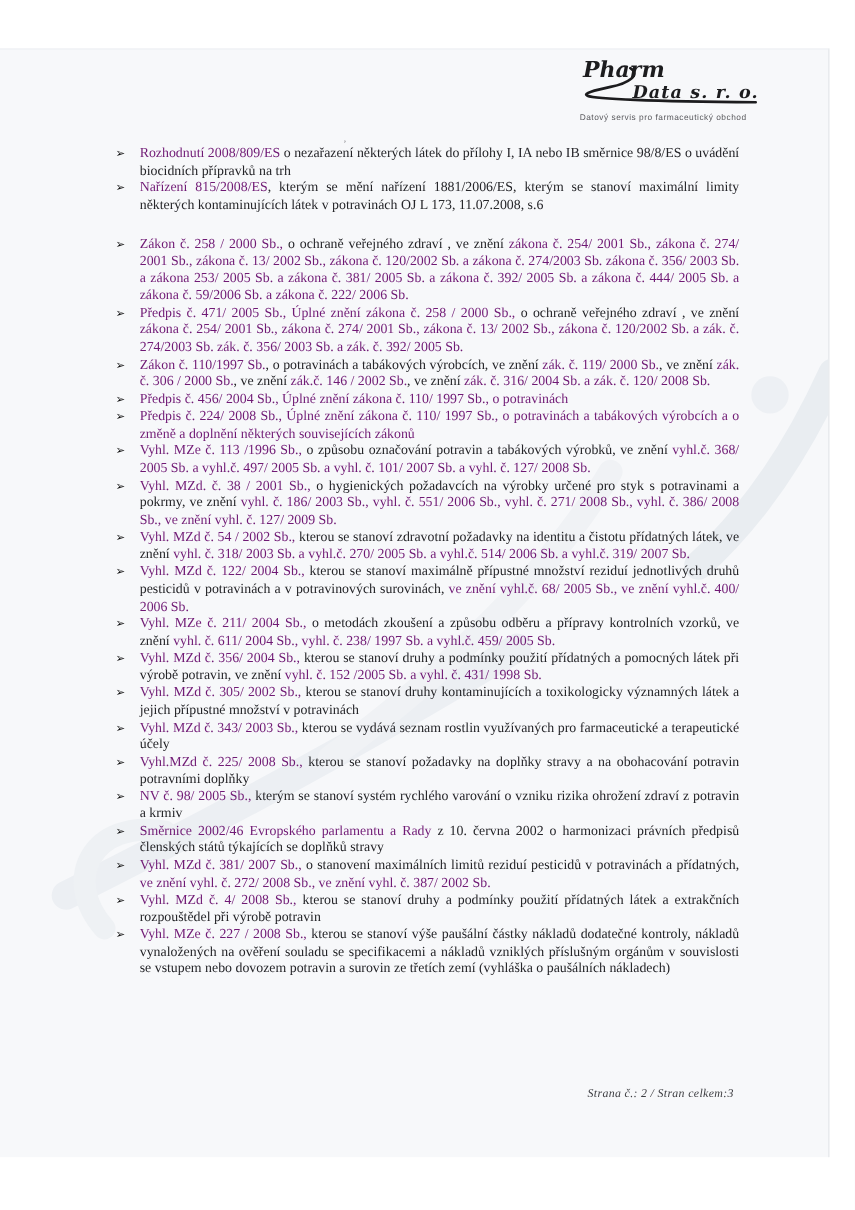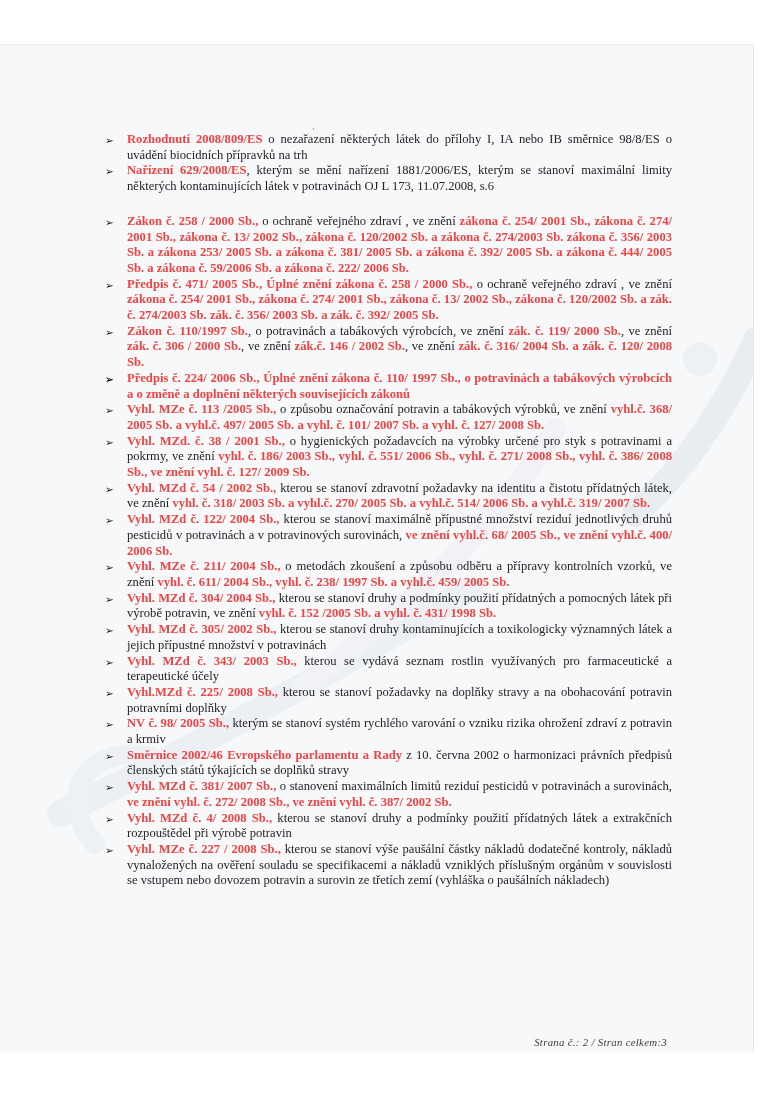--- a/index.html
+++ b/index.html
@@ -62,6 +62,14 @@
     <path d="M95,800 C55,755 85,700 150,712" stroke="#eef1f4" stroke-width="20" fill="none" stroke-linecap="round"></path>
   </svg>
 
+  <div class="logo">
+    <svg width="168" height="48" viewBox="0 0 168 48">
+      <text class="lg1" x="3" y="18">Pharm</text>
+      <text class="lg2" x="48" y="37">Data s. r. o.</text>
+      <path d="M46,10 C56,16 44,24 28,27 C14,30 2,33 7,35 C14,38 60,40 160,41" stroke="#1c1c1e" stroke-width="2.4" fill="none" stroke-linecap="round"></path>
+    </svg>
+    <div class="tagline">Datový servis pro farmaceutický obchod</div>
+  </div>
 
   <span class="speck">’</span>
 

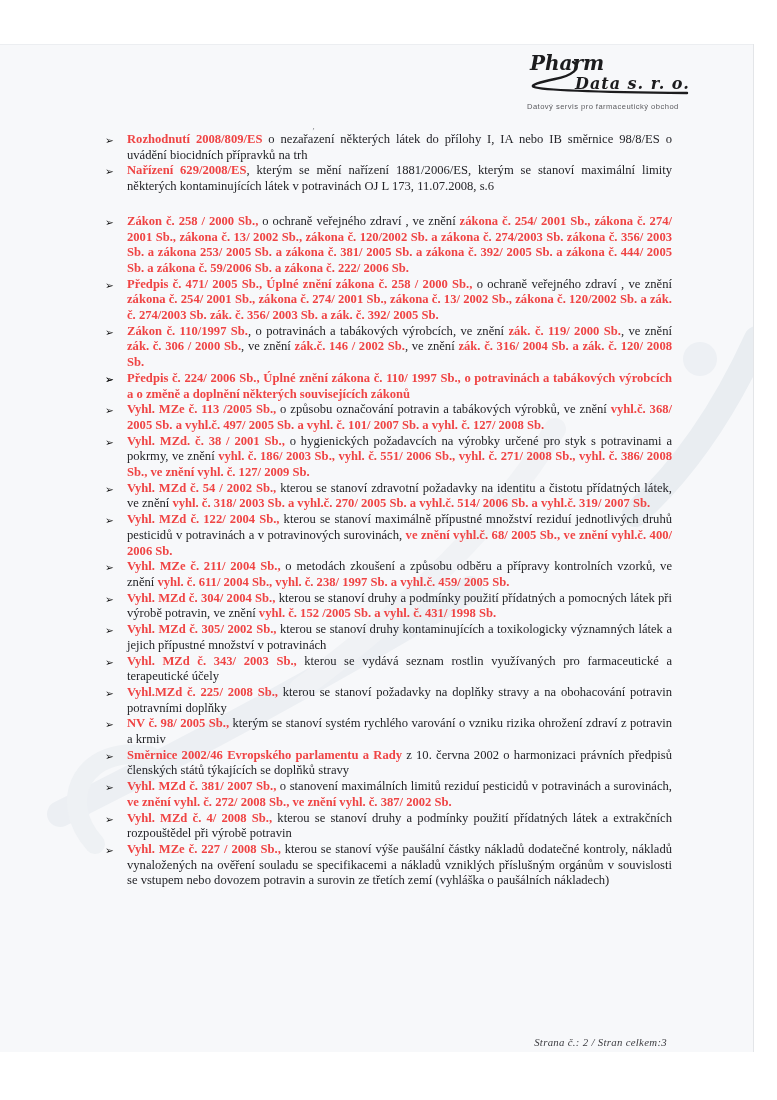--- a/index.html
+++ b/index.html
@@ -40,7 +40,7 @@
     position:absolute;left:0;top:1px;font-family:"DejaVu Sans", sans-serif;
     font-size:10.5px;color:#111;
   }
-  .b{font-weight:700;color:#ef4444;}
+  .b{font-weight:400;color:#701a75;}
   .speck{position:absolute;left:312px;top:82px;color:#8a8a8e;font-size:9px;z-index:2;}
   
   .footer{

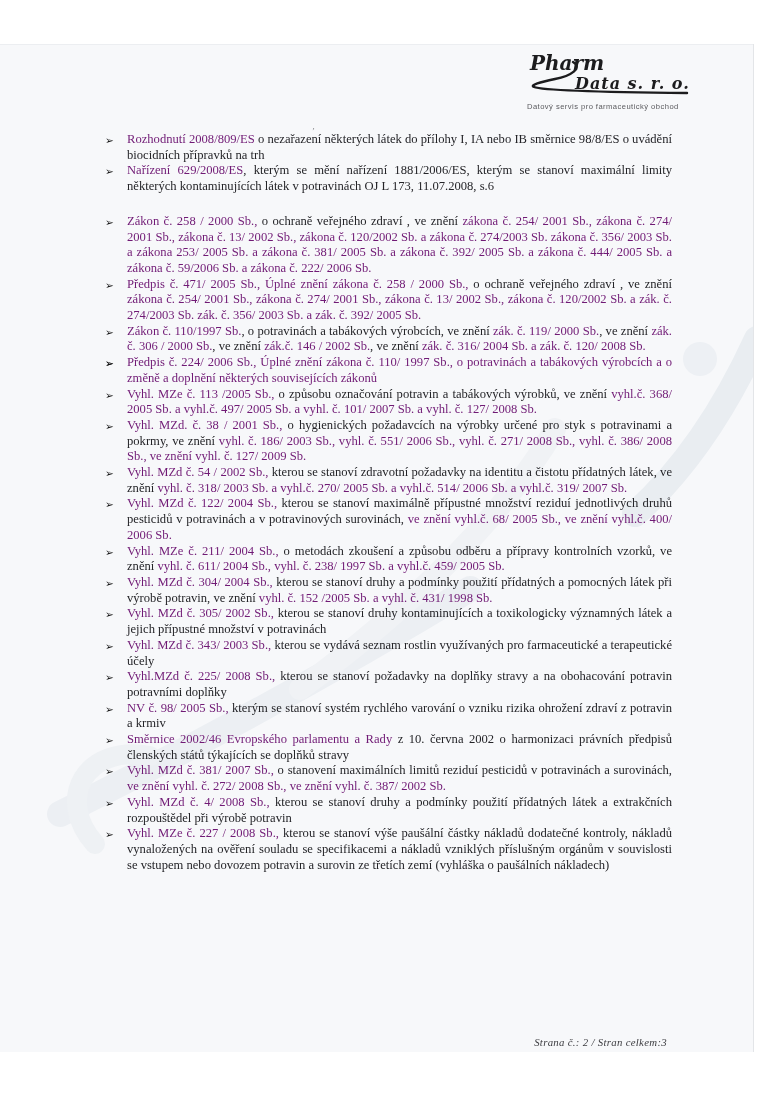--- a/index.html
+++ b/index.html
@@ -75,7 +75,7 @@
 
   <ul class="reglist">
       <li class="item"><span class="marker">➢</span><span class="b">Rozhodnutí 2008/809/ES</span><span> o nezařazení některých látek do přílohy I, IA nebo IB směrnice 98/8/ES o uvádění biocidních přípravků na trh</span></li>
-      <li class="item"><span class="marker">➢</span><span class="b">Nařízení 629/2008/ES</span><span>, kterým se mění nařízení 1881/2006/ES, kterým se stanoví maximální limity některých kontaminujících látek v potravinách  OJ L 173, 11.07.2008, s.6</span></li>
+      <li class="item"><span class="marker">➢</span><span class="b">Nařízení 815/2008/ES</span><span>, kterým se mění nařízení 1881/2006/ES, kterým se stanoví maximální limity některých kontaminujících látek v potravinách  OJ L 173, 11.07.2008, s.6</span></li>
       <li class="item gap"><span class="marker">➢</span><span class="b">Zákon č. 258 / 2000 Sb.,</span><span> o ochraně veřejného zdraví , ve znění </span><span class="b">zákona č. 254/ 2001 Sb., zákona č. 274/ 2001 Sb., zákona č. 13/ 2002 Sb., zákona č. 120/2002 Sb. a zákona č. 274/2003 Sb.  zákona č. 356/ 2003 Sb. a zákona 253/ 2005 Sb. a zákona č. 381/ 2005 Sb. a zákona č. 392/ 2005 Sb. a zákona č. 444/ 2005 Sb. a zákona č. 59/2006 Sb. a zákona č. 222/ 2006 Sb.</span></li>
       <li class="item"><span class="marker">➢</span><span class="b">Předpis č. 471/ 2005 Sb., Úplné znění zákona č. 258 / 2000 Sb.,</span><span> o ochraně veřejného zdraví , ve znění </span><span class="b">zákona č. 254/ 2001 Sb., zákona č. 274/ 2001 Sb., zákona č. 13/ 2002 Sb., zákona č. 120/2002 Sb. a zák. č. 274/2003 Sb.  zák. č. 356/ 2003 Sb. a zák. č. 392/ 2005 Sb.</span></li>
       <li class="item"><span class="marker">➢</span><span class="b">Zákon č. 110/1997 Sb.</span><span>, o potravinách a tabákových výrobcích, ve znění </span><span class="b">zák. č. 119/ 2000 Sb.</span><span>, ve znění </span><span class="b">zák. č. 306 / 2000 Sb.</span><span>, ve znění </span><span class="b">zák.č. 146 / 2002 Sb.</span><span>, ve znění </span><span class="b">zák. č. 316/ 2004 Sb. a zák. č. 120/ 2008 Sb.</span></li>

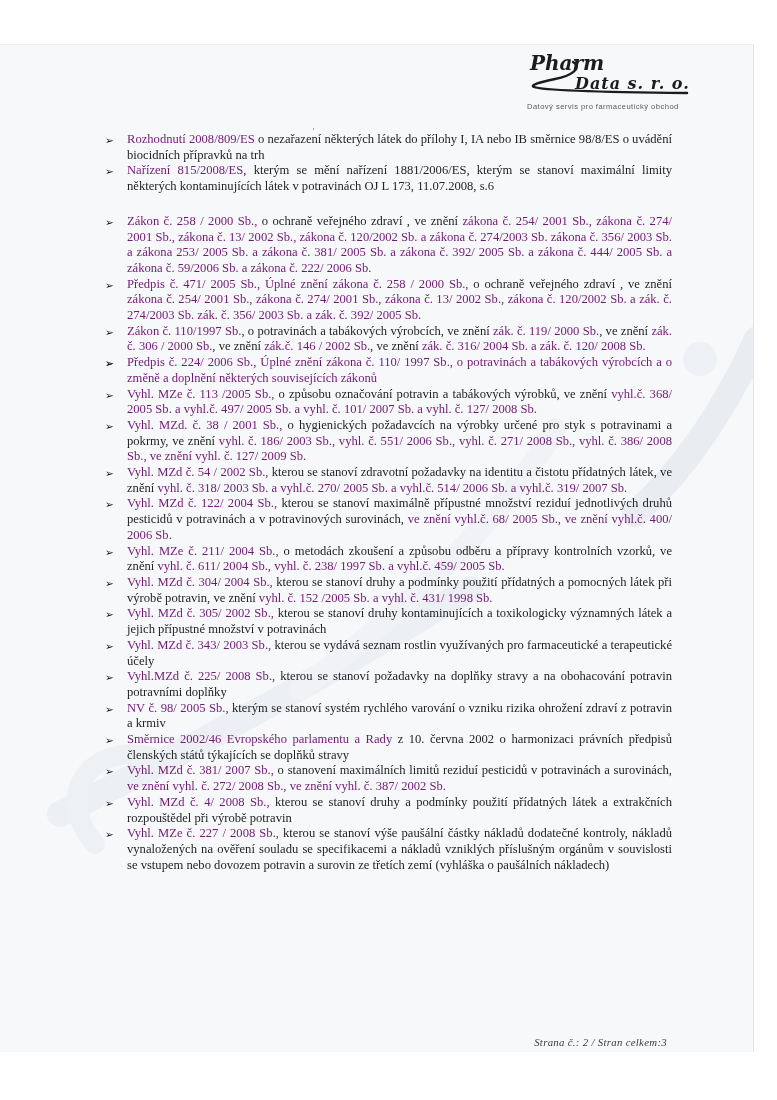--- a/index.html
+++ b/index.html
@@ -79,7 +79,7 @@
       <li class="item gap"><span class="marker">➢</span><span class="b">Zákon č. 258 / 2000 Sb.,</span><span> o ochraně veřejného zdraví , ve znění </span><span class="b">zákona č. 254/ 2001 Sb., zákona č. 274/ 2001 Sb., zákona č. 13/ 2002 Sb., zákona č. 120/2002 Sb. a zákona č. 274/2003 Sb.  zákona č. 356/ 2003 Sb. a zákona 253/ 2005 Sb. a zákona č. 381/ 2005 Sb. a zákona č. 392/ 2005 Sb. a zákona č. 444/ 2005 Sb. a zákona č. 59/2006 Sb. a zákona č. 222/ 2006 Sb.</span></li>
       <li class="item"><span class="marker">➢</span><span class="b">Předpis č. 471/ 2005 Sb., Úplné znění zákona č. 258 / 2000 Sb.,</span><span> o ochraně veřejného zdraví , ve znění </span><span class="b">zákona č. 254/ 2001 Sb., zákona č. 274/ 2001 Sb., zákona č. 13/ 2002 Sb., zákona č. 120/2002 Sb. a zák. č. 274/2003 Sb.  zák. č. 356/ 2003 Sb. a zák. č. 392/ 2005 Sb.</span></li>
       <li class="item"><span class="marker">➢</span><span class="b">Zákon č. 110/1997 Sb.</span><span>, o potravinách a tabákových výrobcích, ve znění </span><span class="b">zák. č. 119/ 2000 Sb.</span><span>, ve znění </span><span class="b">zák. č. 306 / 2000 Sb.</span><span>, ve znění </span><span class="b">zák.č. 146 / 2002 Sb.</span><span>, ve znění </span><span class="b">zák. č. 316/ 2004 Sb. a zák. č. 120/ 2008 Sb.</span></li>
-      <li class="item"><span class="marker">➢</span></li>
+      <li class="item"><span class="marker">➢</span><span class="b">Předpis č. 456/ 2004 Sb., Úplné znění zákona č. 110/ 1997 Sb., o potravinách</span></li>
       <li class="item"><span class="marker">➢</span><span class="b">Předpis č. 224/ 2006 Sb., Úplné znění zákona č. 110/ 1997 Sb., o potravinách a tabákových výrobcích a o změně a doplnění některých souvisejících zákonů</span></li>
       <li class="item"><span class="marker">➢</span><span class="b">Vyhl. MZe č. 113 /2005 Sb.,</span><span> o způsobu označování potravin a tabákových výrobků, ve znění </span><span class="b">vyhl.č. 368/ 2005 Sb. a vyhl.č. 497/ 2005 Sb. a vyhl. č. 101/ 2007 Sb. a vyhl. č. 127/ 2008 Sb.</span></li>
       <li class="item"><span class="marker">➢</span><span class="b">Vyhl. MZd. č. 38 / 2001 Sb.,</span><span> o hygienických požadavcích na výrobky určené pro styk s potravinami a pokrmy, ve znění </span><span class="b">vyhl. č. 186/ 2003 Sb., vyhl. č. 551/ 2006 Sb., vyhl. č. 271/ 2008 Sb., vyhl. č. 386/ 2008 Sb., ve znění vyhl. č. 127/ 2009 Sb.</span></li>

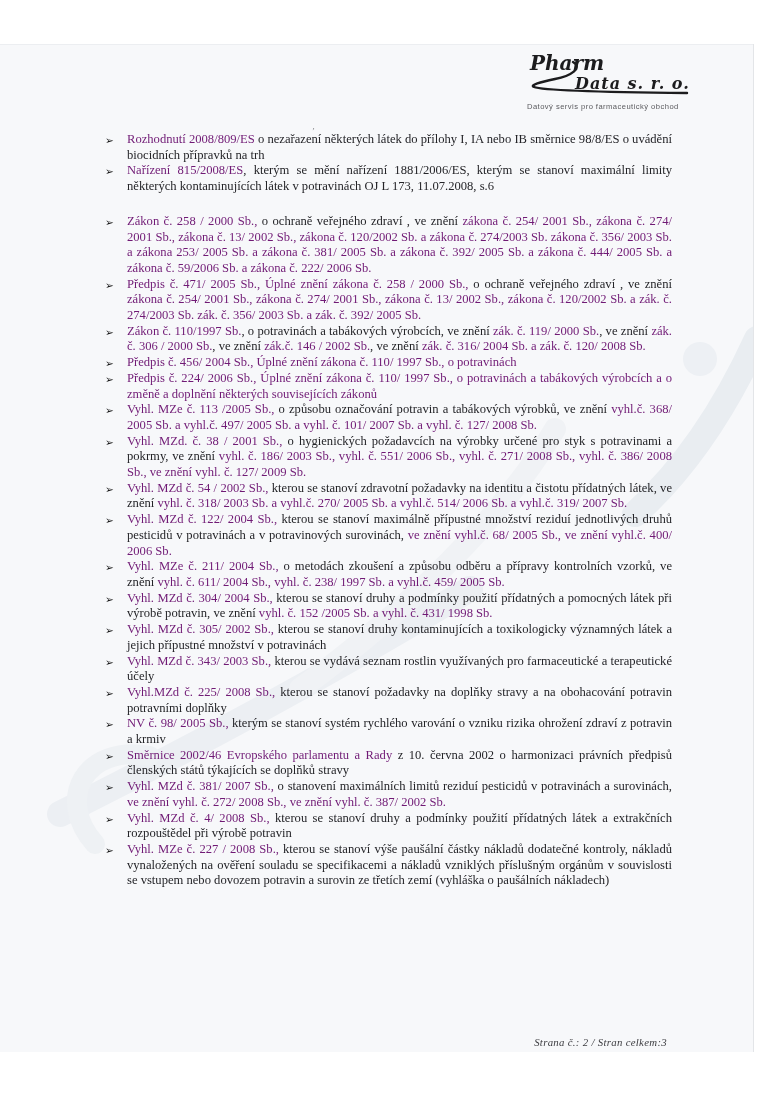--- a/index.html
+++ b/index.html
@@ -80,7 +80,7 @@
       <li class="item"><span class="marker">➢</span><span class="b">Předpis č. 471/ 2005 Sb., Úplné znění zákona č. 258 / 2000 Sb.,</span><span> o ochraně veřejného zdraví , ve znění </span><span class="b">zákona č. 254/ 2001 Sb., zákona č. 274/ 2001 Sb., zákona č. 13/ 2002 Sb., zákona č. 120/2002 Sb. a zák. č. 274/2003 Sb.  zák. č. 356/ 2003 Sb. a zák. č. 392/ 2005 Sb.</span></li>
       <li class="item"><span class="marker">➢</span><span class="b">Zákon č. 110/1997 Sb.</span><span>, o potravinách a tabákových výrobcích, ve znění </span><span class="b">zák. č. 119/ 2000 Sb.</span><span>, ve znění </span><span class="b">zák. č. 306 / 2000 Sb.</span><span>, ve znění </span><span class="b">zák.č. 146 / 2002 Sb.</span><span>, ve znění </span><span class="b">zák. č. 316/ 2004 Sb. a zák. č. 120/ 2008 Sb.</span></li>
       <li class="item"><span class="marker">➢</span><span class="b">Předpis č. 456/ 2004 Sb., Úplné znění zákona č. 110/ 1997 Sb., o potravinách</span></li>
-      <li class="item"><span class="marker">➢</span><span class="b">Předpis č. 224/ 2006 Sb., Úplné znění zákona č. 110/ 1997 Sb., o potravinách a tabákových výrobcích a o změně a doplnění některých souvisejících zákonů</span></li>
+      <li class="item"><span class="marker">➢</span><span class="b">Předpis č. 224/ 2008 Sb., Úplné znění zákona č. 110/ 1997 Sb., o potravinách a tabákových výrobcích a o změně a doplnění některých souvisejících zákonů</span></li>
       <li class="item"><span class="marker">➢</span><span class="b">Vyhl. MZe č. 113 /2005 Sb.,</span><span> o způsobu označování potravin a tabákových výrobků, ve znění </span><span class="b">vyhl.č. 368/ 2005 Sb. a vyhl.č. 497/ 2005 Sb. a vyhl. č. 101/ 2007 Sb. a vyhl. č. 127/ 2008 Sb.</span></li>
       <li class="item"><span class="marker">➢</span><span class="b">Vyhl. MZd. č. 38 / 2001 Sb.,</span><span> o hygienických požadavcích na výrobky určené pro styk s potravinami a pokrmy, ve znění </span><span class="b">vyhl. č. 186/ 2003 Sb., vyhl. č. 551/ 2006 Sb., vyhl. č. 271/ 2008 Sb., vyhl. č. 386/ 2008 Sb., ve znění vyhl. č. 127/ 2009 Sb.</span></li>
       <li class="item"><span class="marker">➢</span><span class="b">Vyhl. MZd č. 54 / 2002 Sb.,</span><span> kterou se stanoví zdravotní požadavky na identitu a čistotu přídatných látek, ve znění </span><span class="b">vyhl. č. 318/ 2003 Sb. a vyhl.č. 270/ 2005 Sb. a vyhl.č. 514/ 2006 Sb. a vyhl.č. 319/ 2007 Sb.</span></li>

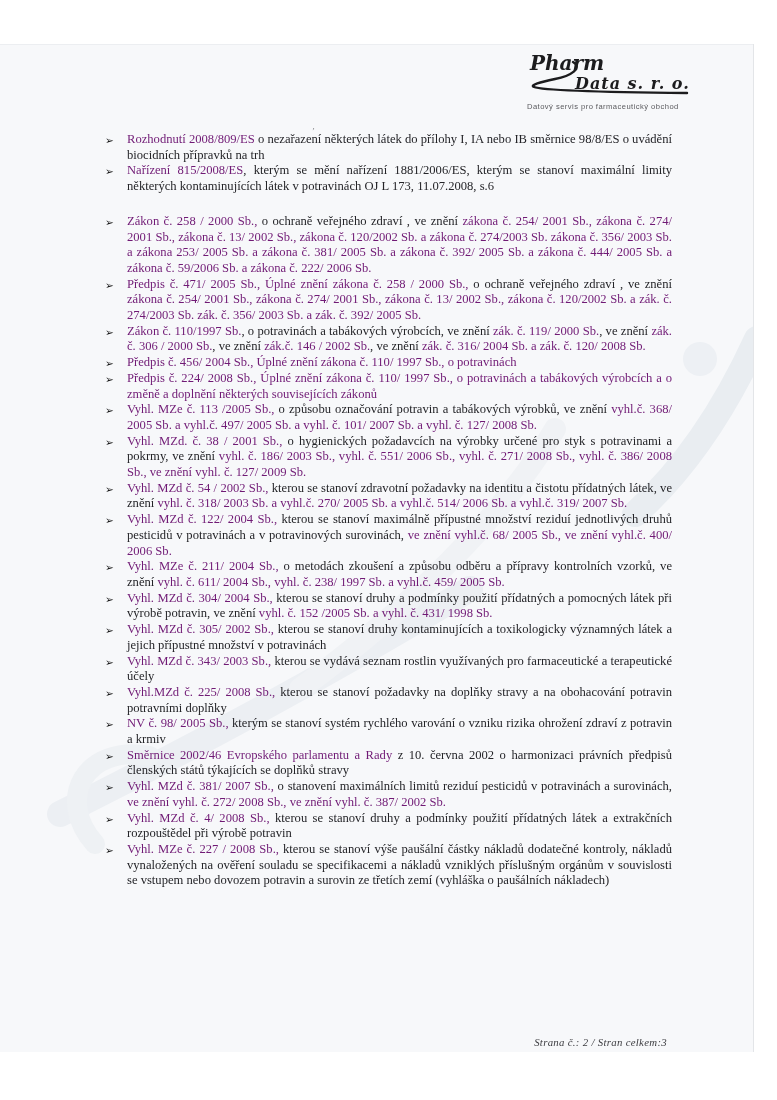--- a/index.html
+++ b/index.html
@@ -81,7 +81,7 @@
       <li class="item"><span class="marker">➢</span><span class="b">Zákon č. 110/1997 Sb.</span><span>, o potravinách a tabákových výrobcích, ve znění </span><span class="b">zák. č. 119/ 2000 Sb.</span><span>, ve znění </span><span class="b">zák. č. 306 / 2000 Sb.</span><span>, ve znění </span><span class="b">zák.č. 146 / 2002 Sb.</span><span>, ve znění </span><span class="b">zák. č. 316/ 2004 Sb. a zák. č. 120/ 2008 Sb.</span></li>
       <li class="item"><span class="marker">➢</span><span class="b">Předpis č. 456/ 2004 Sb., Úplné znění zákona č. 110/ 1997 Sb., o potravinách</span></li>
       <li class="item"><span class="marker">➢</span><span class="b">Předpis č. 224/ 2008 Sb., Úplné znění zákona č. 110/ 1997 Sb., o potravinách a tabákových výrobcích a o změně a doplnění některých souvisejících zákonů</span></li>
-      <li class="item"><span class="marker">➢</span><span class="b">Vyhl. MZe č. 113 /2005 Sb.,</span><span> o způsobu označování potravin a tabákových výrobků, ve znění </span><span class="b">vyhl.č. 368/ 2005 Sb. a vyhl.č. 497/ 2005 Sb. a vyhl. č. 101/ 2007 Sb. a vyhl. č. 127/ 2008 Sb.</span></li>
+      <li class="item"><span class="marker">➢</span><span class="b">Vyhl. MZe č. 113 /1996 Sb.,</span><span> o způsobu označování potravin a tabákových výrobků, ve znění </span><span class="b">vyhl.č. 368/ 2005 Sb. a vyhl.č. 497/ 2005 Sb. a vyhl. č. 101/ 2007 Sb. a vyhl. č. 127/ 2008 Sb.</span></li>
       <li class="item"><span class="marker">➢</span><span class="b">Vyhl. MZd. č. 38 / 2001 Sb.,</span><span> o hygienických požadavcích na výrobky určené pro styk s potravinami a pokrmy, ve znění </span><span class="b">vyhl. č. 186/ 2003 Sb., vyhl. č. 551/ 2006 Sb., vyhl. č. 271/ 2008 Sb., vyhl. č. 386/ 2008 Sb., ve znění vyhl. č. 127/ 2009 Sb.</span></li>
       <li class="item"><span class="marker">➢</span><span class="b">Vyhl. MZd č. 54 / 2002 Sb.,</span><span> kterou se stanoví zdravotní požadavky na identitu a čistotu přídatných látek, ve znění </span><span class="b">vyhl. č. 318/ 2003 Sb. a vyhl.č. 270/ 2005 Sb. a vyhl.č. 514/ 2006 Sb. a vyhl.č. 319/ 2007 Sb.</span></li>
       <li class="item"><span class="marker">➢</span><span class="b">Vyhl. MZd č. 122/ 2004 Sb.,</span><span> kterou se stanoví maximálně přípustné množství reziduí jednotlivých druhů pesticidů v potravinách a v potravinových surovinách, </span><span class="b">ve znění vyhl.č. 68/ 2005 Sb., ve znění vyhl.č. 400/ 2006 Sb.</span></li>

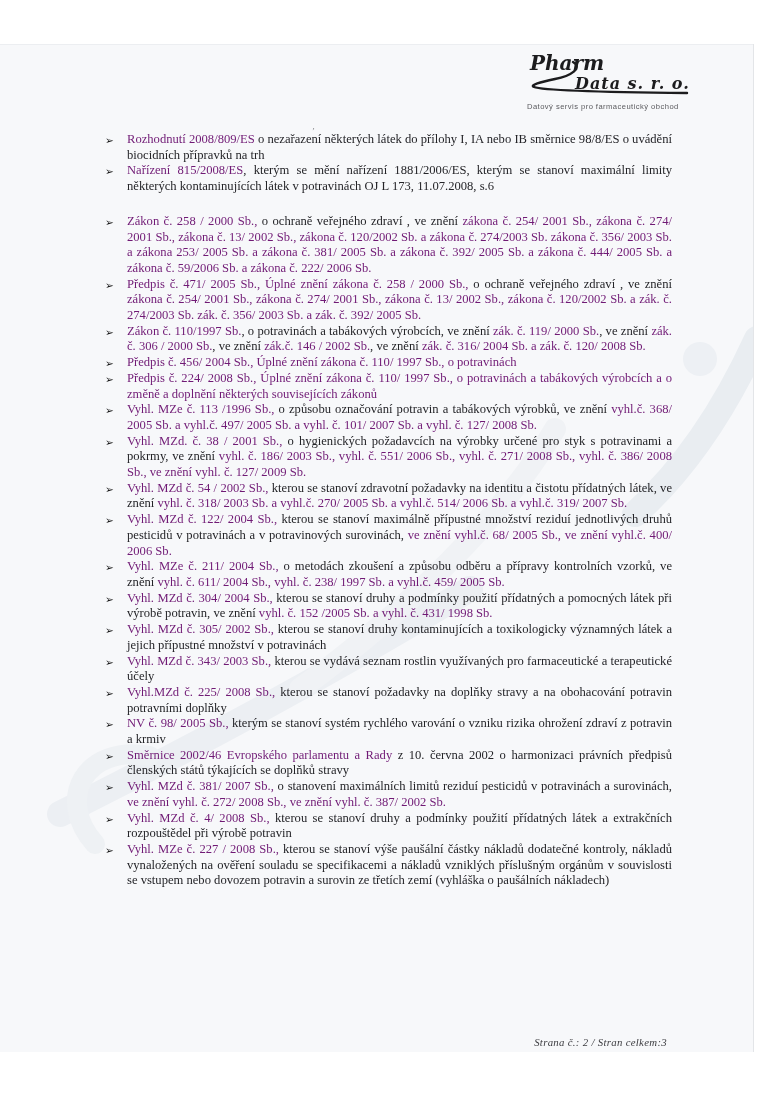--- a/index.html
+++ b/index.html
@@ -86,7 +86,7 @@
       <li class="item"><span class="marker">➢</span><span class="b">Vyhl. MZd č. 54 / 2002 Sb.,</span><span> kterou se stanoví zdravotní požadavky na identitu a čistotu přídatných látek, ve znění </span><span class="b">vyhl. č. 318/ 2003 Sb. a vyhl.č. 270/ 2005 Sb. a vyhl.č. 514/ 2006 Sb. a vyhl.č. 319/ 2007 Sb.</span></li>
       <li class="item"><span class="marker">➢</span><span class="b">Vyhl. MZd č. 122/ 2004 Sb.,</span><span> kterou se stanoví maximálně přípustné množství reziduí jednotlivých druhů pesticidů v potravinách a v potravinových surovinách, </span><span class="b">ve znění vyhl.č. 68/ 2005 Sb., ve znění vyhl.č. 400/ 2006 Sb.</span></li>
       <li class="item"><span class="marker">➢</span><span class="b">Vyhl. MZe č. 211/ 2004 Sb.,</span><span> o metodách zkoušení a způsobu odběru a přípravy kontrolních vzorků, ve znění </span><span class="b">vyhl. č. 611/ 2004 Sb., vyhl. č. 238/ 1997 Sb. a vyhl.č. 459/ 2005 Sb.</span></li>
-      <li class="item"><span class="marker">➢</span><span class="b">Vyhl. MZd č. 304/ 2004 Sb.,</span><span> kterou se stanoví druhy a podmínky použití přídatných a pomocných látek při výrobě potravin, ve znění </span><span class="b">vyhl. č. 152 /2005 Sb. a vyhl. č. 431/ 1998 Sb.</span></li>
+      <li class="item"><span class="marker">➢</span><span class="b">Vyhl. MZd č. 356/ 2004 Sb.,</span><span> kterou se stanoví druhy a podmínky použití přídatných a pomocných látek při výrobě potravin, ve znění </span><span class="b">vyhl. č. 152 /2005 Sb. a vyhl. č. 431/ 1998 Sb.</span></li>
       <li class="item"><span class="marker">➢</span><span class="b">Vyhl. MZd č. 305/ 2002 Sb.,</span><span> kterou se stanoví druhy kontaminujících a toxikologicky významných látek a jejich přípustné množství v potravinách</span></li>
       <li class="item"><span class="marker">➢</span><span class="b">Vyhl. MZd č. 343/ 2003 Sb.,</span><span> kterou se vydává seznam rostlin využívaných pro farmaceutické a terapeutické účely</span></li>
       <li class="item"><span class="marker">➢</span><span class="b">Vyhl.MZd č. 225/ 2008 Sb.,</span><span> kterou se stanoví požadavky na doplňky stravy a na obohacování potravin potravními doplňky</span></li>

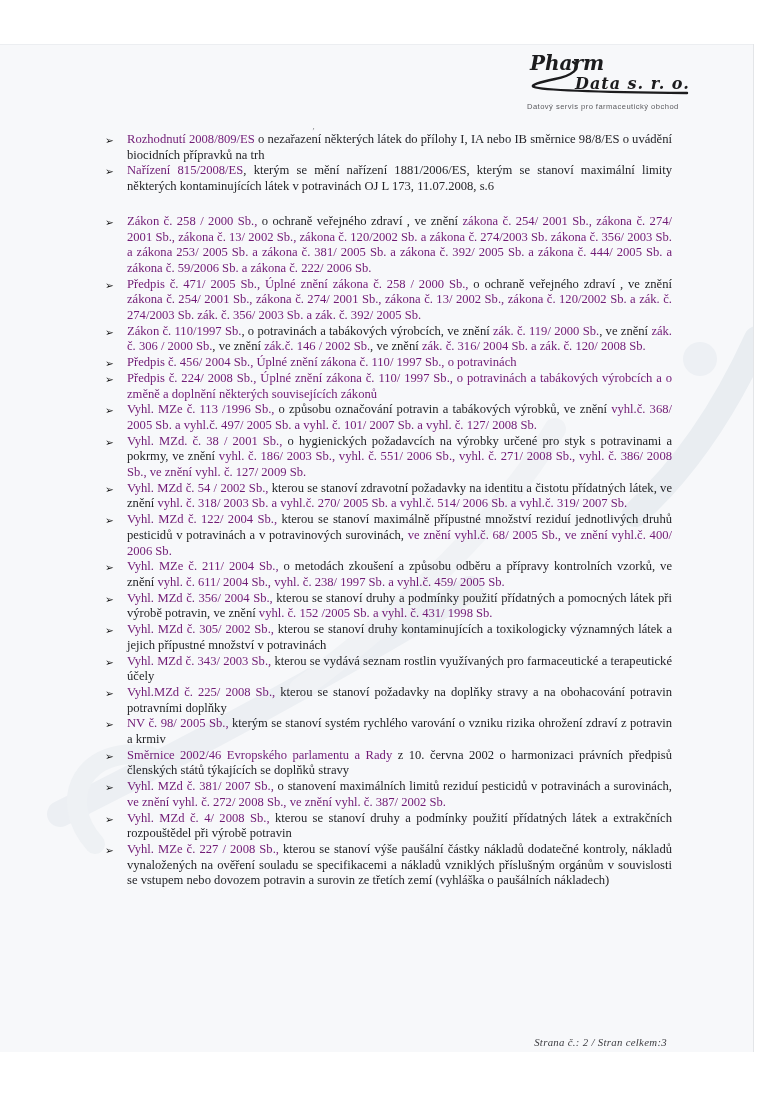--- a/index.html
+++ b/index.html
@@ -92,7 +92,7 @@
       <li class="item"><span class="marker">➢</span><span class="b">Vyhl.MZd č. 225/ 2008 Sb.,</span><span> kterou se stanoví požadavky na doplňky stravy a na obohacování potravin potravními doplňky</span></li>
       <li class="item"><span class="marker">➢</span><span class="b">NV č. 98/ 2005 Sb.,</span><span> kterým se stanoví systém rychlého varování o vzniku rizika ohrožení zdraví z potravin a krmiv</span></li>
       <li class="item"><span class="marker">➢</span><span class="b">Směrnice 2002/46 Evropského parlamentu a Rady</span><span> z 10. června 2002 o harmonizaci právních předpisů členských států týkajících se doplňků stravy</span></li>
-      <li class="item"><span class="marker">➢</span><span class="b">Vyhl. MZd č. 381/ 2007 Sb.,</span><span> o stanovení maximálních limitů reziduí pesticidů v potravinách a surovinách, </span><span class="b">ve znění vyhl. č. 272/ 2008 Sb., ve znění vyhl. č. 387/ 2002 Sb.</span></li>
+      <li class="item"><span class="marker">➢</span><span class="b">Vyhl. MZd č. 381/ 2007 Sb.,</span><span> o stanovení maximálních limitů reziduí pesticidů v potravinách a přídatných, </span><span class="b">ve znění vyhl. č. 272/ 2008 Sb., ve znění vyhl. č. 387/ 2002 Sb.</span></li>
       <li class="item"><span class="marker">➢</span><span class="b">Vyhl. MZd č. 4/ 2008 Sb.,</span><span> kterou se stanoví druhy a podmínky použití přídatných látek a extrakčních rozpouštědel při výrobě potravin</span></li>
       <li class="item"><span class="marker">➢</span><span class="b">Vyhl. MZe č. 227 / 2008 Sb.,</span><span> kterou se stanoví výše paušální částky nákladů dodatečné kontroly, nákladů vynaložených na ověření souladu se specifikacemi a nákladů vzniklých příslušným orgánům v souvislosti se vstupem nebo dovozem potravin a surovin ze třetích zemí (vyhláška o paušálních nákladech)</span></li>
     </ul>

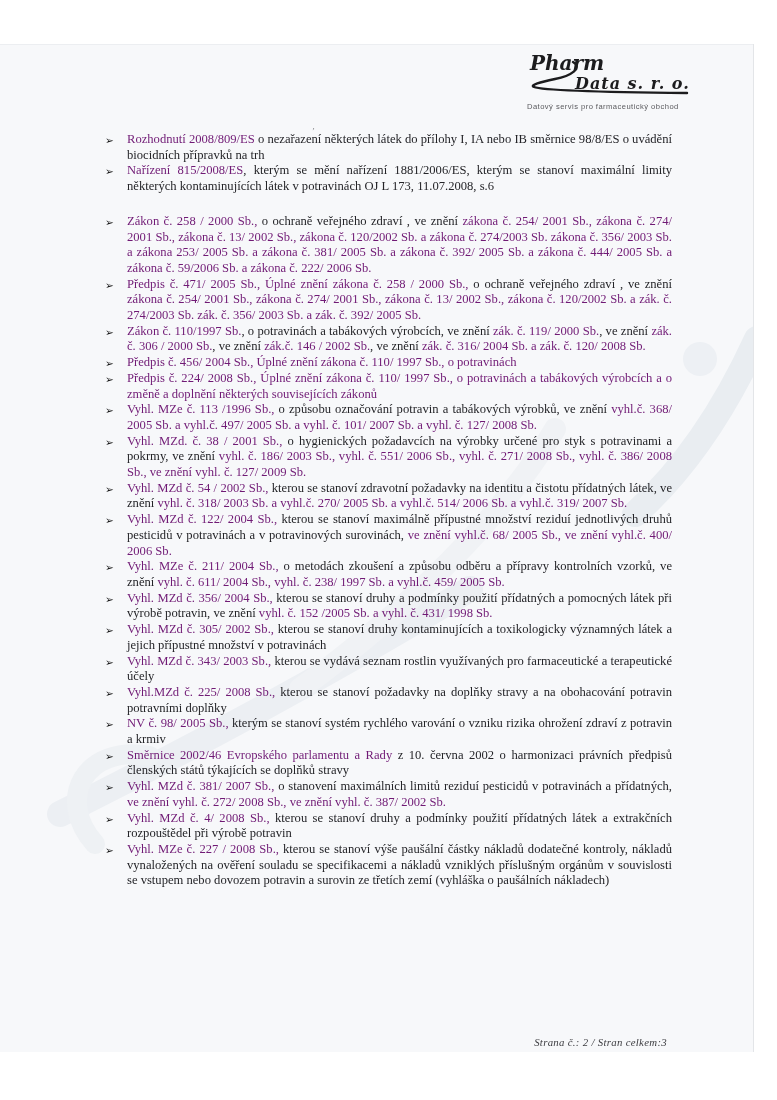--- a/index.html
+++ b/index.html
@@ -44,7 +44,7 @@
   .speck{position:absolute;left:312px;top:82px;color:#8a8a8e;font-size:9px;z-index:2;}
   
   .footer{
-    position:absolute;top:992px;right:86px;z-index:2;
+    position:absolute;top:944px;right:86px;z-index:2;
     font:italic 400 10.8px "Liberation Serif", serif;color:#3c3c40;
     letter-spacing:.3px;
   }

